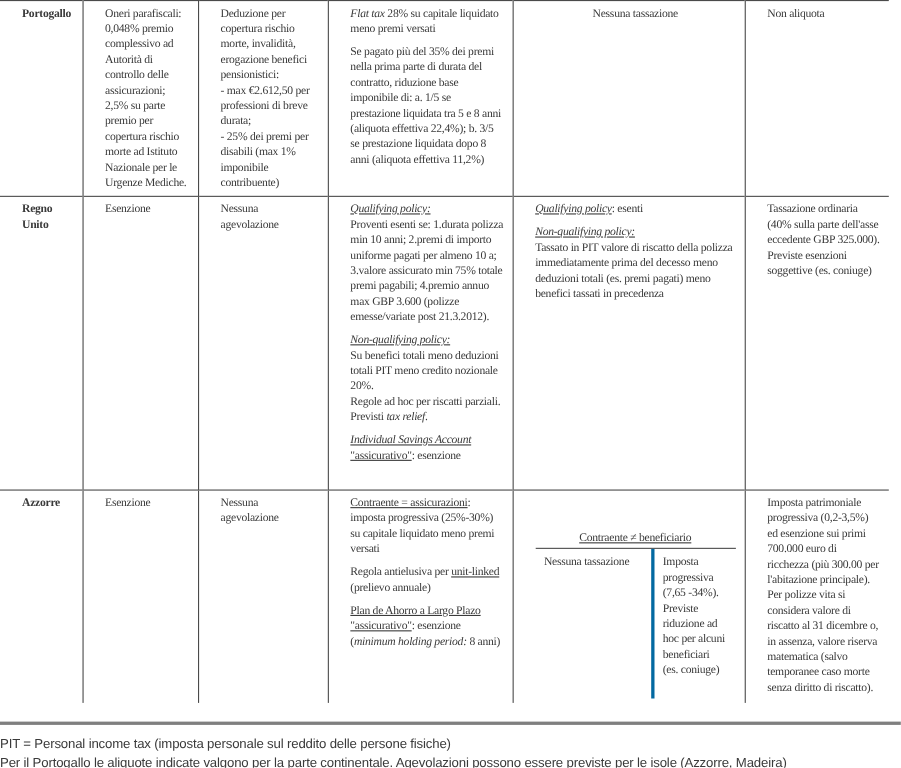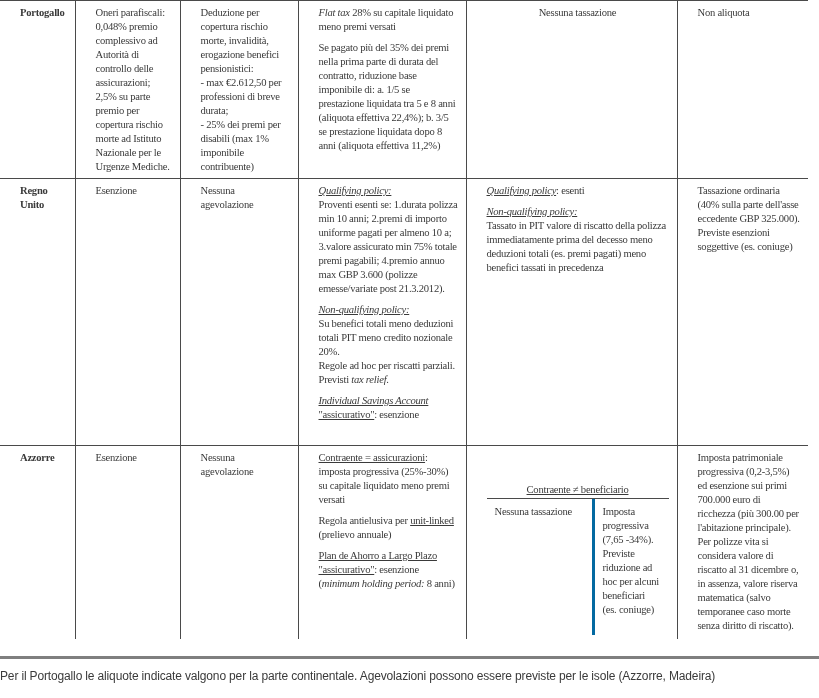--- a/index.html
+++ b/index.html
@@ -155,6 +155,7 @@
   <hr class="footer-rule">
 
   <div class="footnotes">
+    <p>PIT = Personal income tax (imposta personale sul reddito delle persone fisiche)</p>
     <p>Per il Portogallo le aliquote indicate valgono per la parte continentale. Agevolazioni possono essere previste per le isole (Azzorre, Madeira)</p>
 
   </div>

